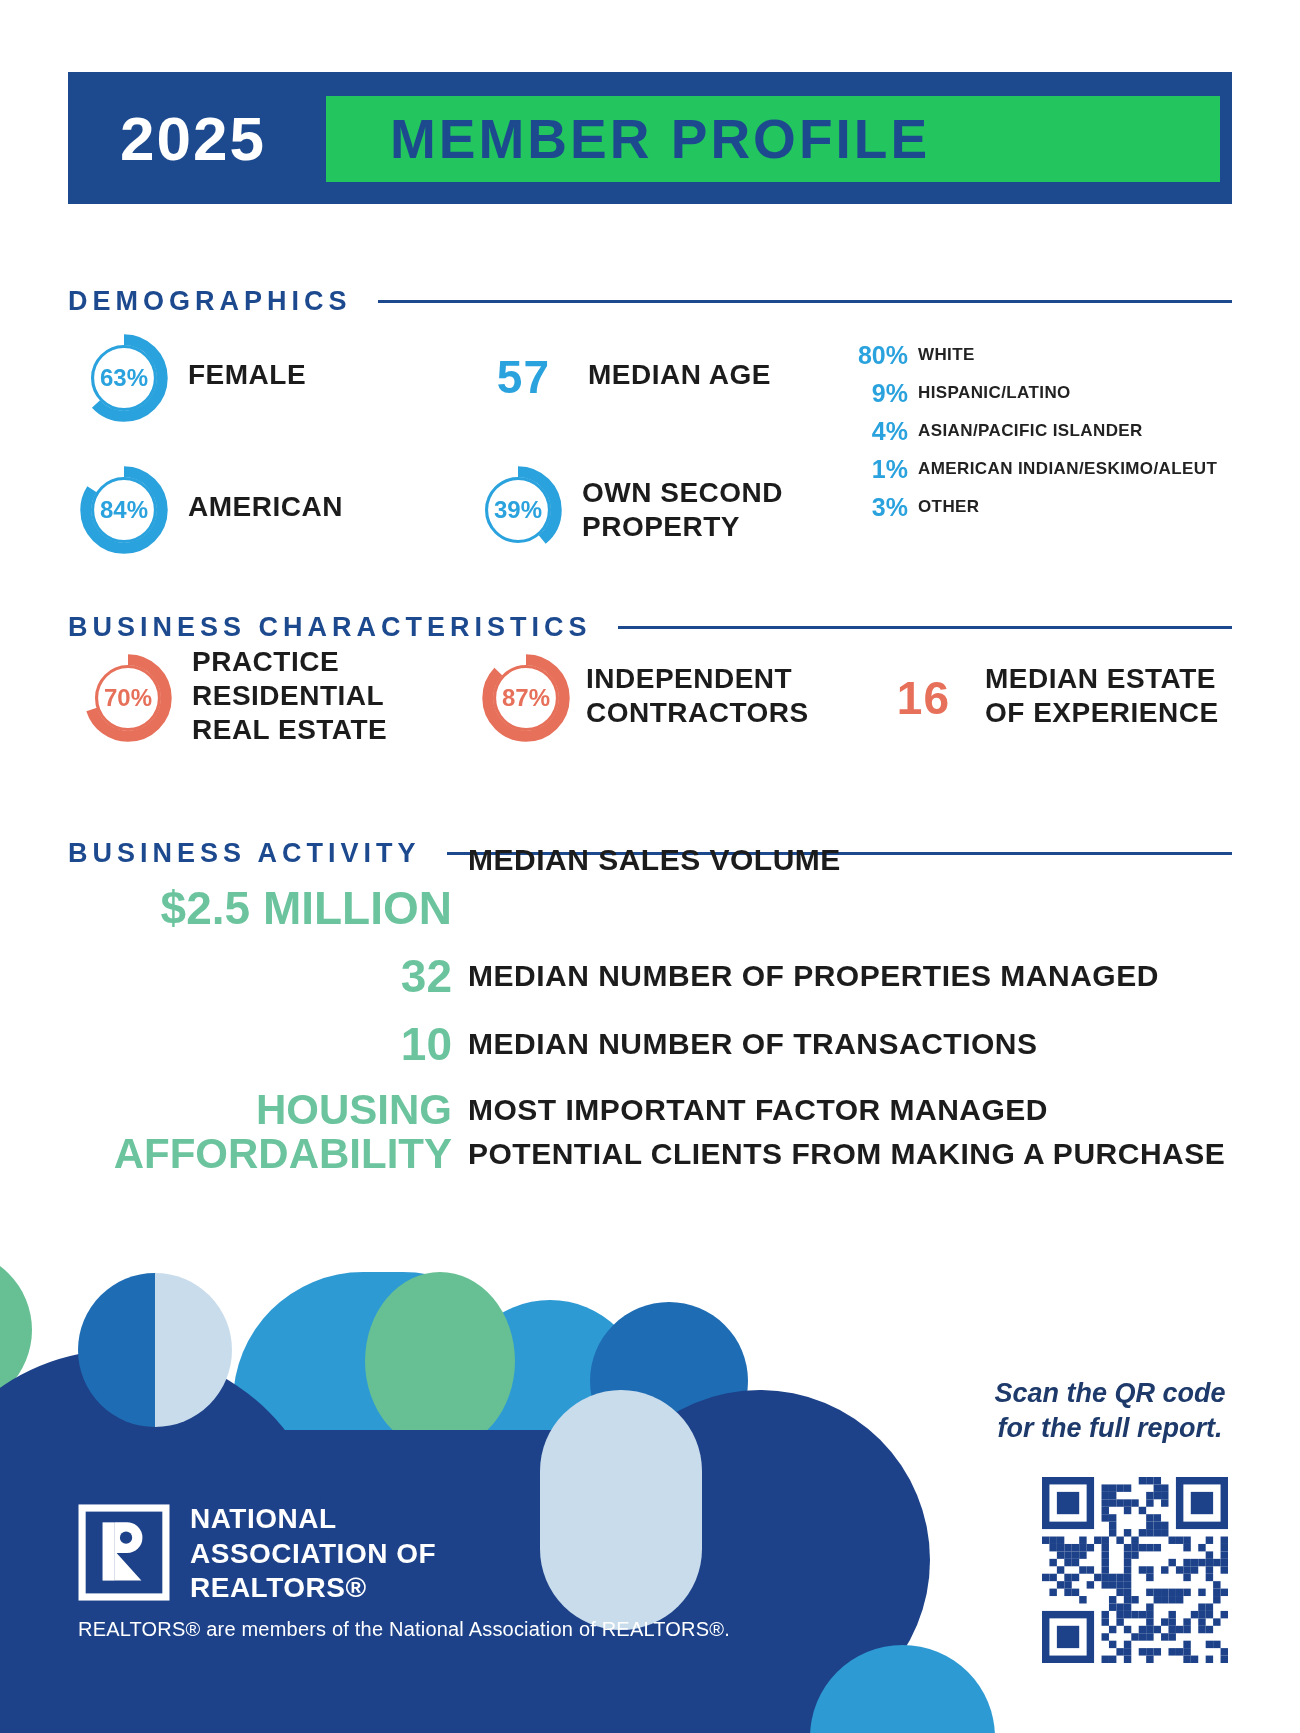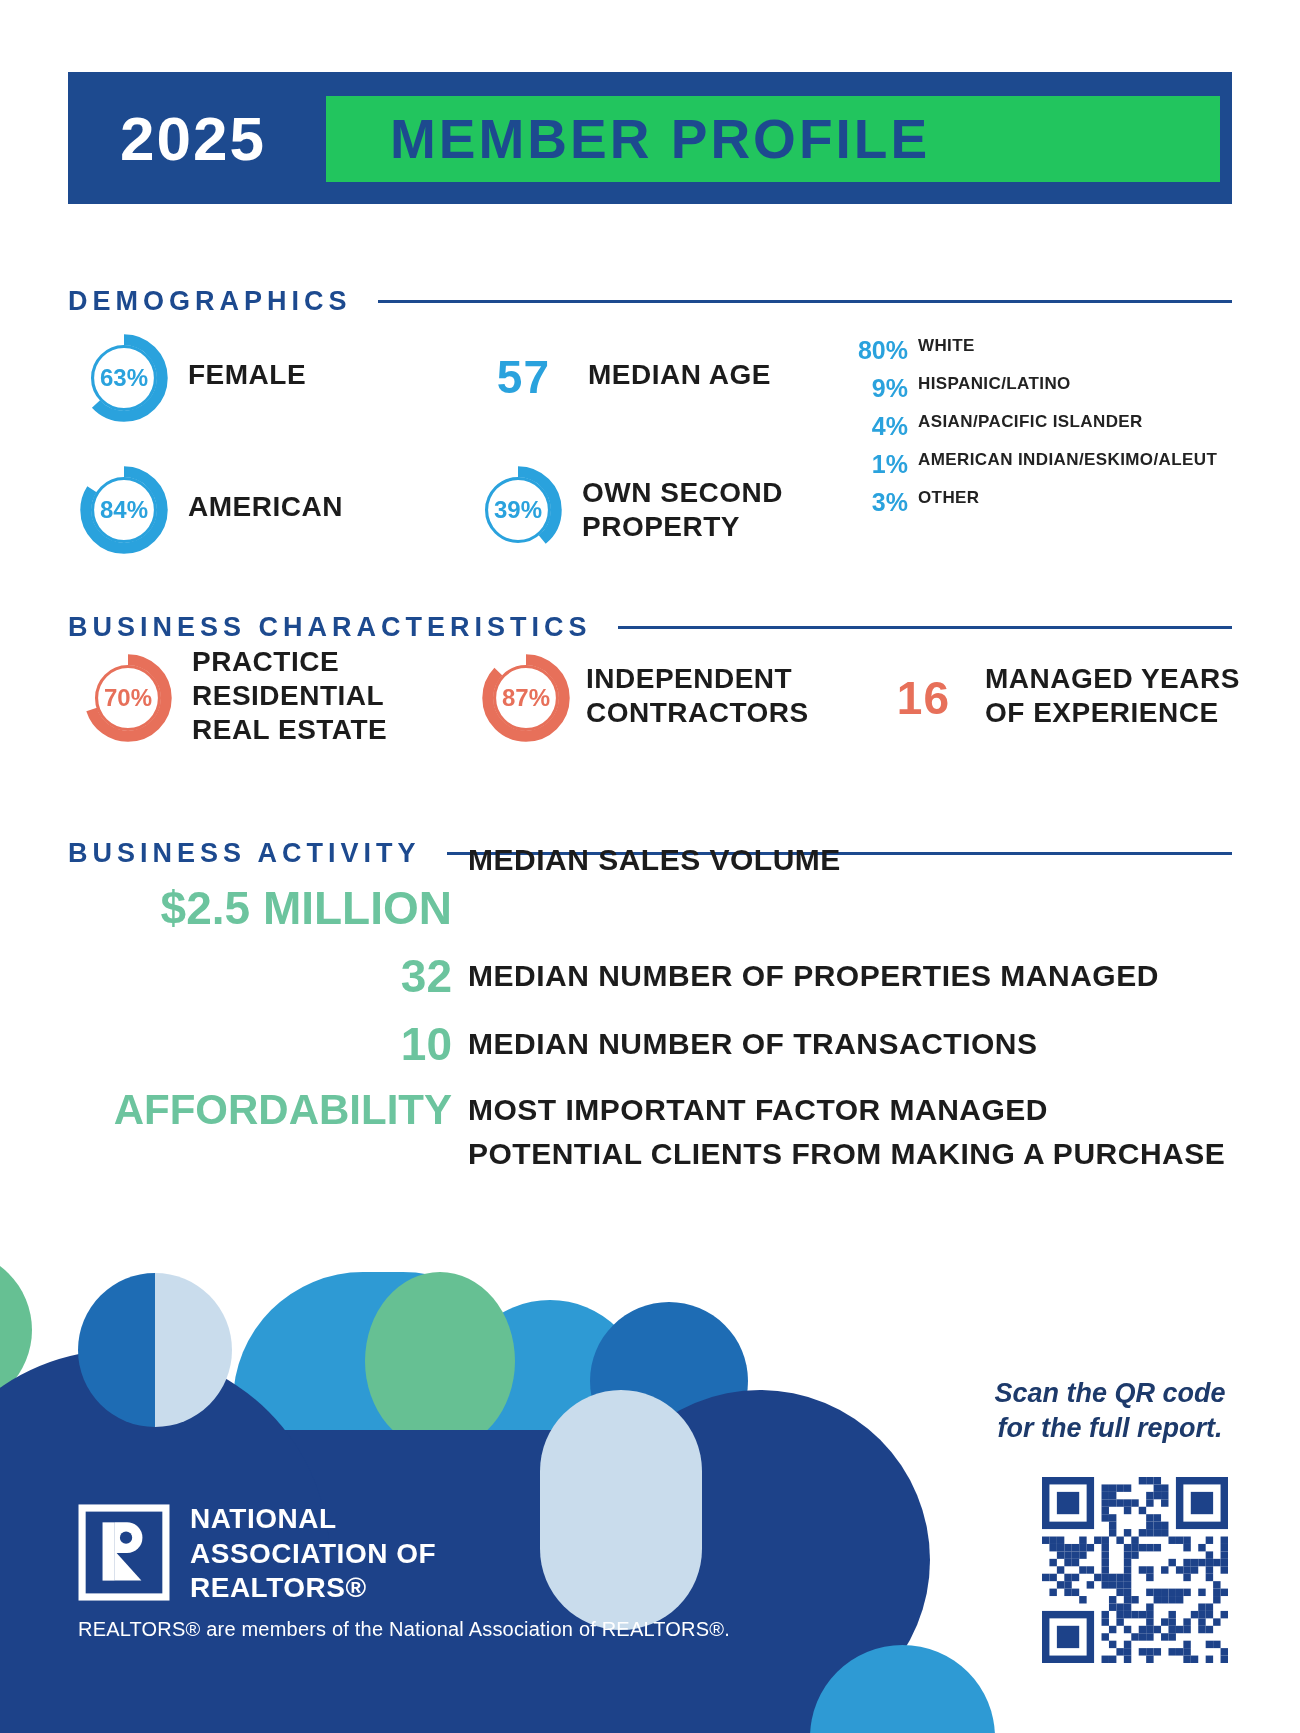--- a/index.html
+++ b/index.html
@@ -33,7 +33,7 @@
   .c-orange .ring,.c-orange .arc{stroke:var(--orange);} .c-orange .donut-val{color:var(--orange);}
   .lbl{font-weight:bold;color:var(--ink);font-size:28px;letter-spacing:0.5px;}
   .big-num{font-size:46px;font-weight:bold;letter-spacing:1px;}
-  .eth-row{display:flex;align-items:flex-start;height:38px;}
+  .eth-row{display:flex;align-items:center;height:38px;}
   .eth-pct{width:88px;text-align:right;font-size:25px;font-weight:bold;color:var(--lblue);}
   .eth-lbl{margin-left:10px;font-size:17px;font-weight:bold;color:#222;letter-spacing:0.4px;}
   .act-val{width:390px;text-align:right;color:var(--greentx);font-weight:bold;}

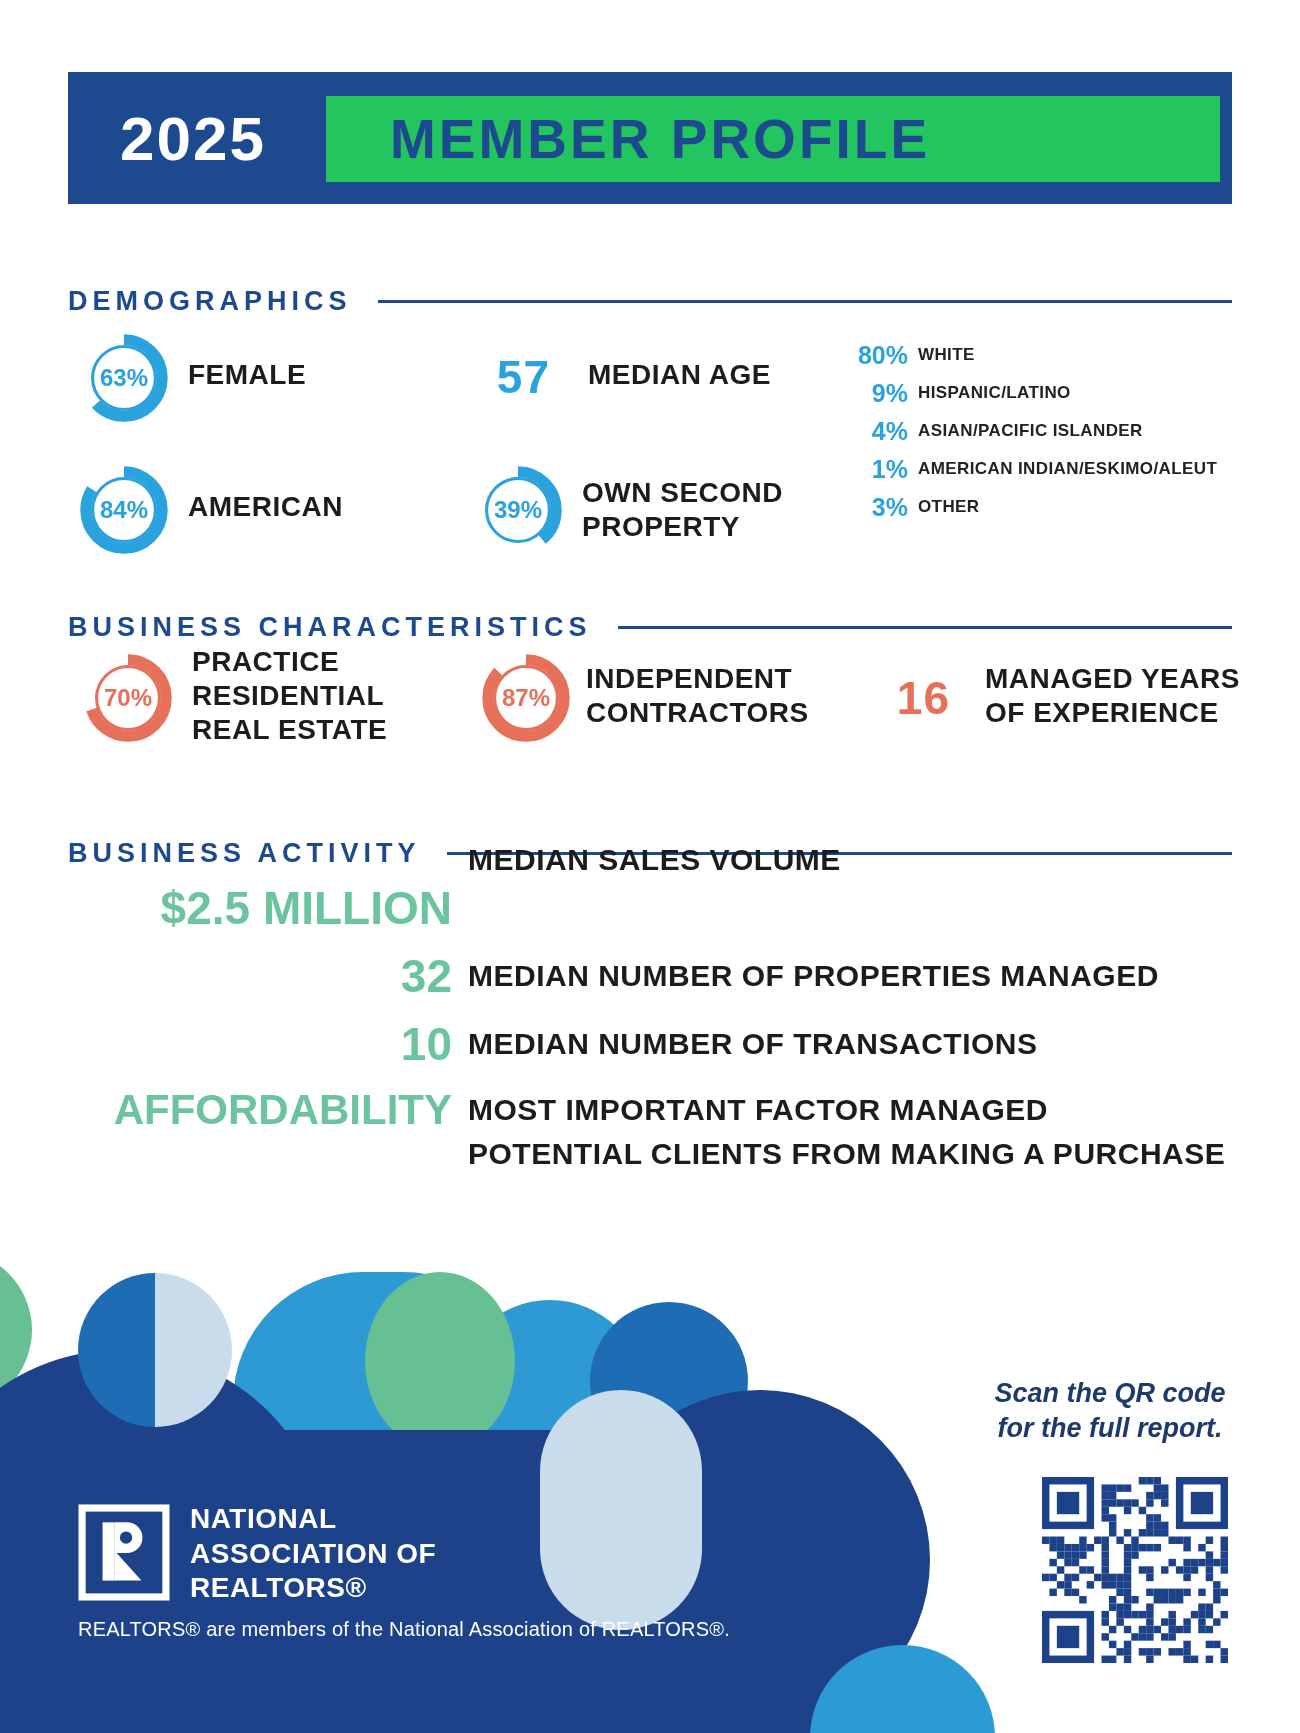--- a/index.html
+++ b/index.html
@@ -149,7 +149,7 @@
 
   <div class="abs big-num" style="left:850px;top:671px;width:100px;text-align:right;color:var(--orange);">16</div>
   <div class="abs lbl" style="left:985px;top:662px;line-height:1.22;">
-    <div>MANAGED YEARS</div>
+    <div>MEDIAN ESTATE</div>
     <div>OF EXPERIENCE</div>
   </div>
 

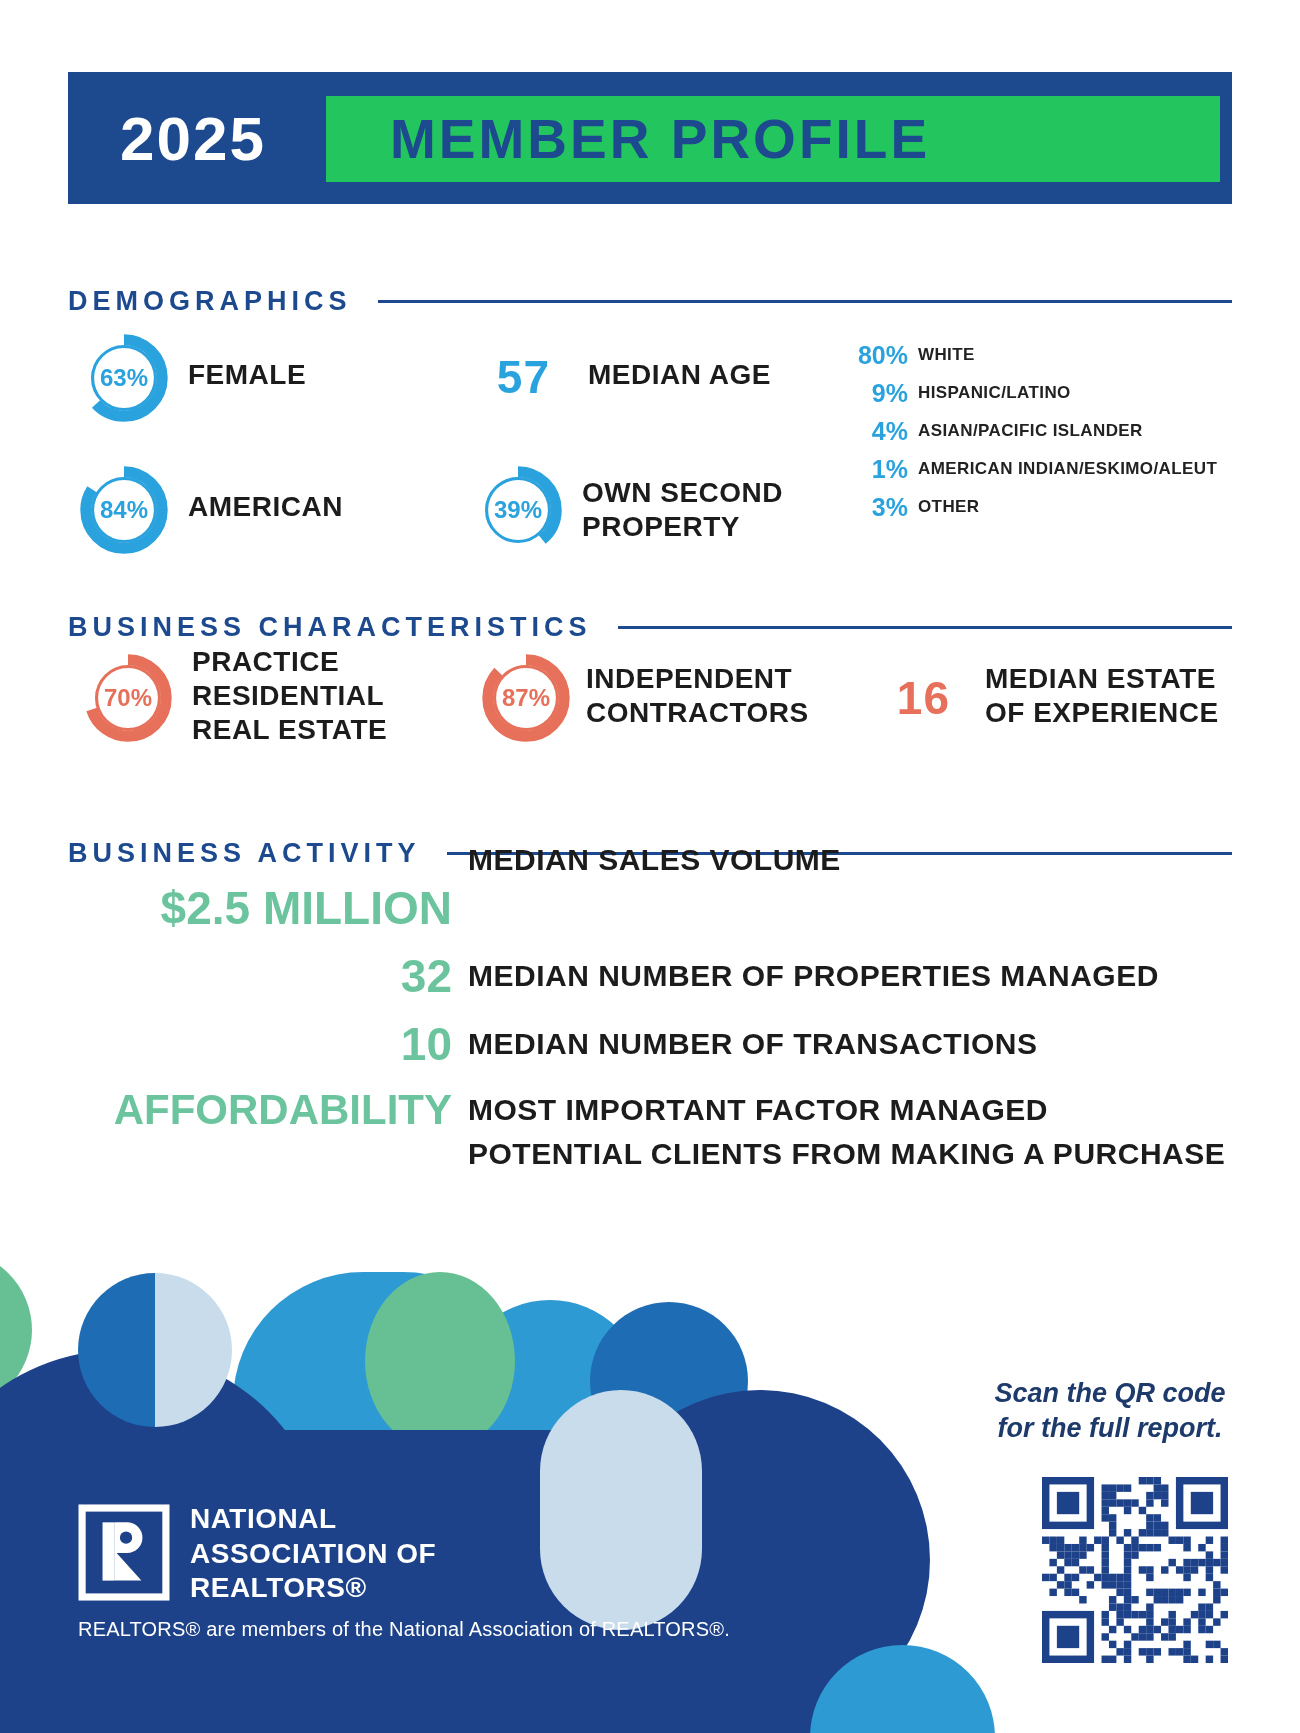--- a/index.html
+++ b/index.html
@@ -168,6 +168,7 @@
   <div class="abs act-lbl" style="left:468px;top:1016px;height:56px;line-height:56px;">MEDIAN NUMBER OF TRANSACTIONS</div>
 
   <div class="abs act-val" style="left:62px;top:1088px;font-size:42px;line-height:44px;">
+    <div>HOUSING</div>
     <div>AFFORDABILITY</div>
   </div>
   <div class="abs act-lbl" style="left:468px;top:1088px;line-height:44px;">

